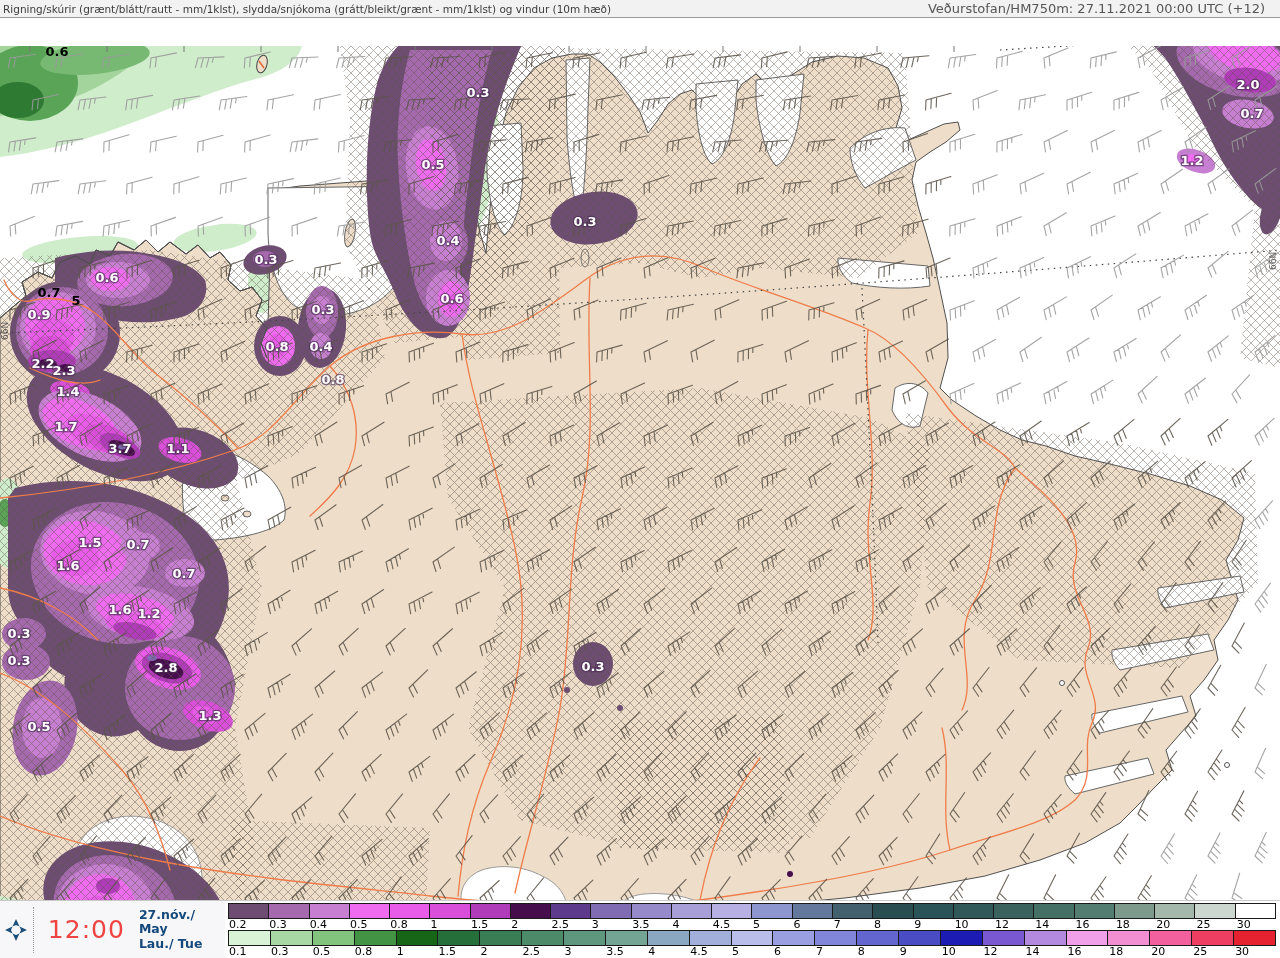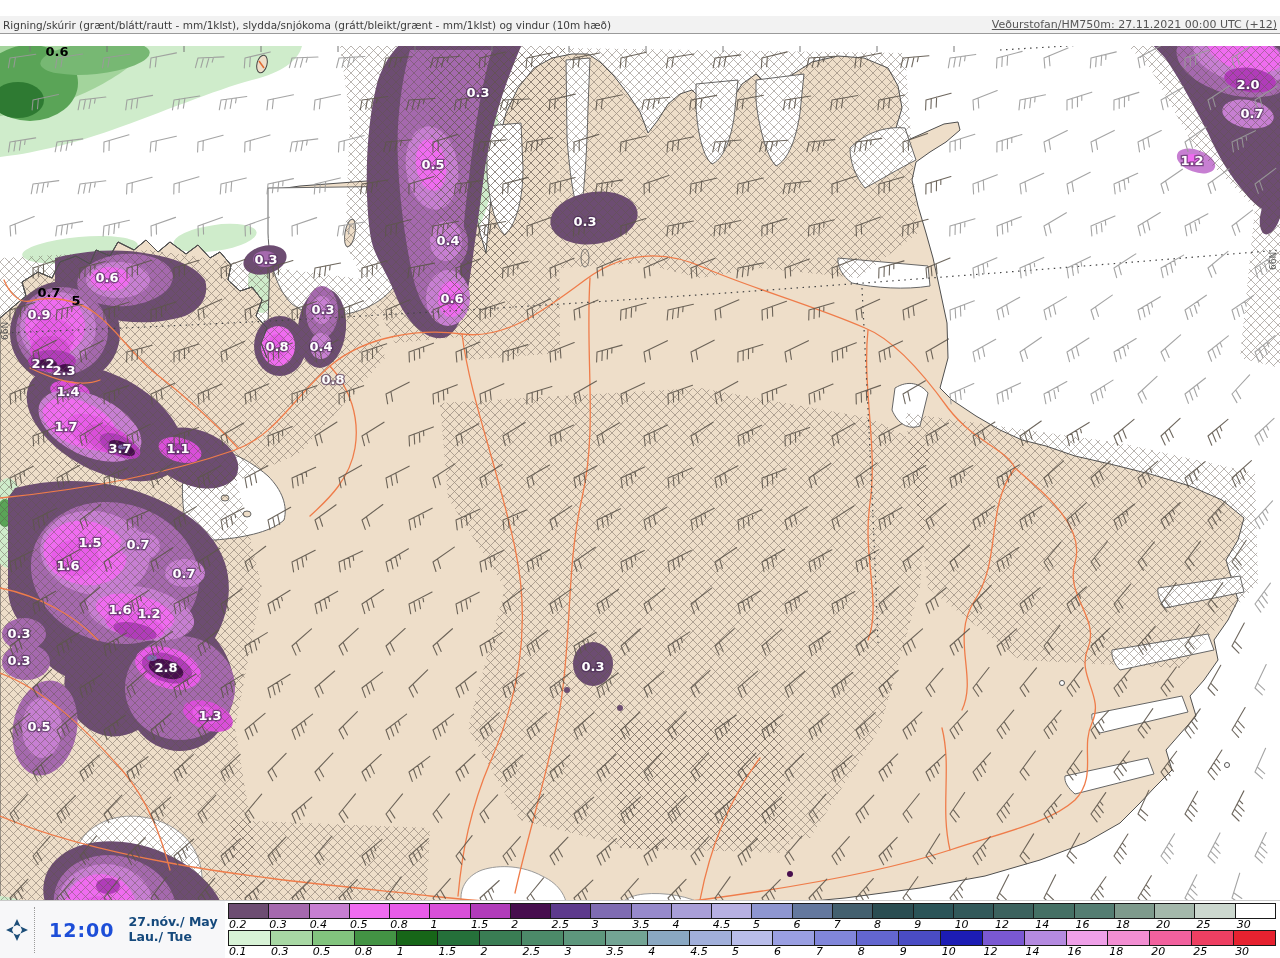--- a/index.html
+++ b/index.html
@@ -6,7 +6,7 @@
   #app{position:relative;width:1280px;height:958px;overflow:hidden;
        font-family:"DejaVu Sans","Liberation Sans",sans-serif;background:#fff;}
   
-  #hdr{position:absolute;left:0;top:16px;width:1280px;height:18px;background:#f2f2f2;
+  #hdr{position:absolute;left:0;top:0;width:1280px;height:18px;background:#f2f2f2;
        border-bottom:1px solid #9a9a9a;box-sizing:border-box;display:flex;
        justify-content:space-between;align-items:center;z-index:30;gap:24px;}
   #hdr .lt{font-size:10.5px;color:#3c3c3c;padding-left:3px;white-space:nowrap;}

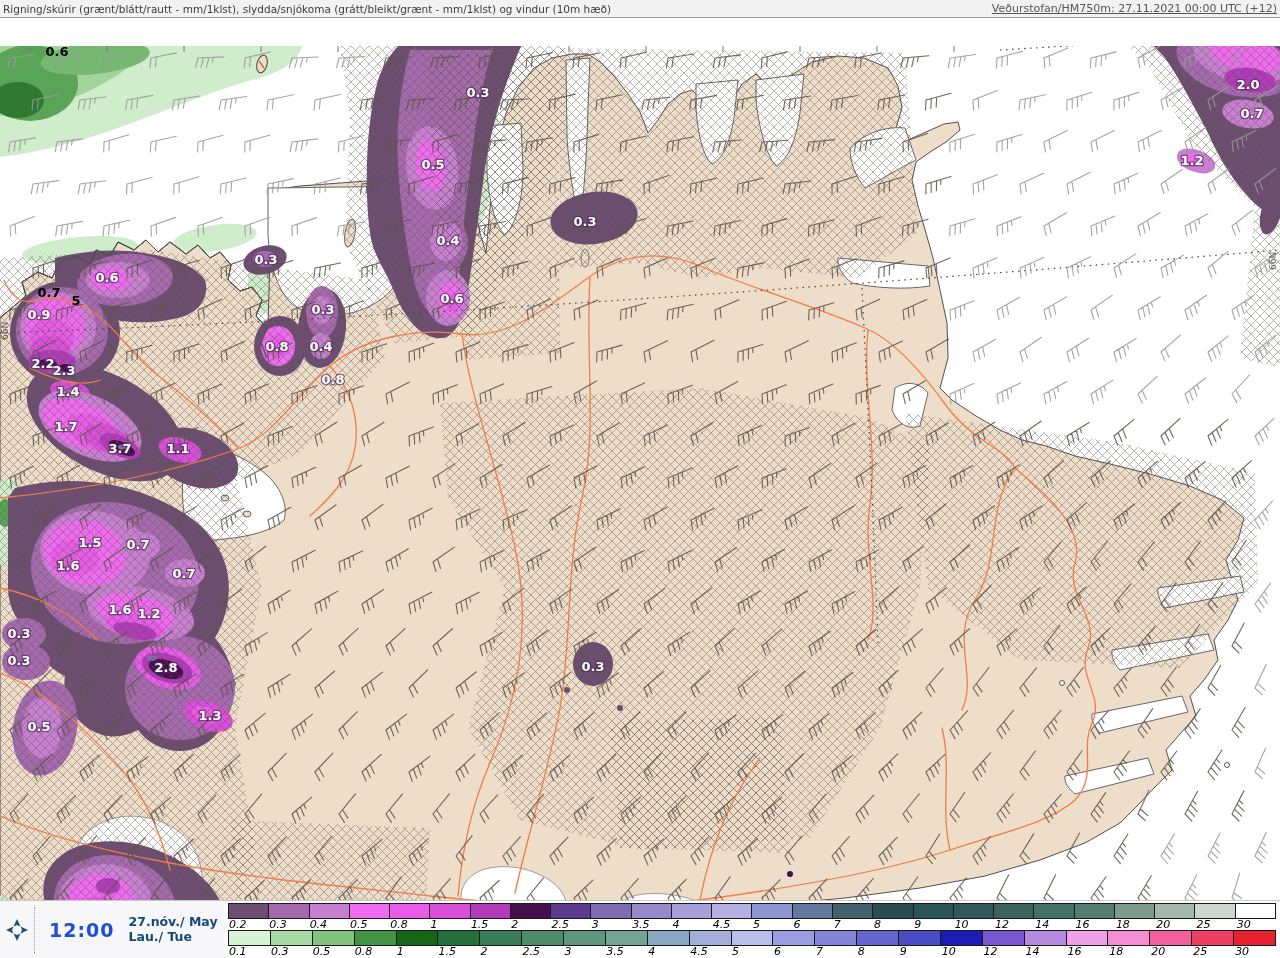--- a/index.html
+++ b/index.html
@@ -10,7 +10,7 @@
        border-bottom:1px solid #9a9a9a;box-sizing:border-box;display:flex;
        justify-content:space-between;align-items:center;z-index:30;gap:24px;}
   #hdr .lt{font-size:10.5px;color:#3c3c3c;padding-left:3px;white-space:nowrap;}
-  #hdr .rt{font-size:11px;color:#555;padding-right:3px;white-space:nowrap;text-decoration:underline;}
+  #hdr .rt{font-size:13px;color:#555;padding-right:15px;white-space:nowrap;}
   
   #mapwrap{position:absolute;left:0;top:0;width:1280px;height:958px;z-index:1;margin-top:28px;}
   

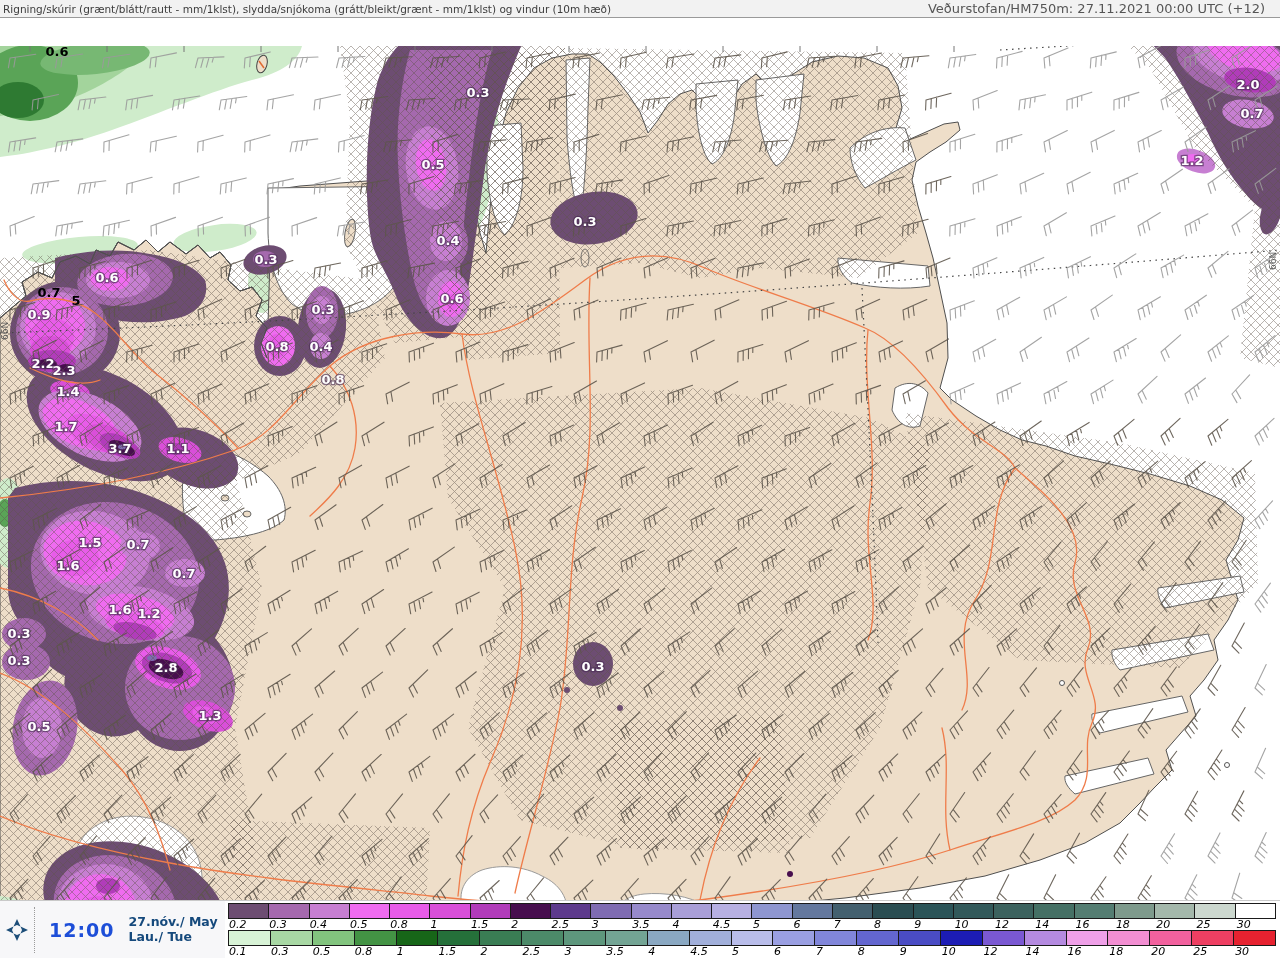--- a/index.html
+++ b/index.html
@@ -18,7 +18,7 @@
        border-top:1px solid #c9c9c9;box-sizing:border-box;display:flex;align-items:center;z-index:40;}
   #timepanel .logo{width:34px;display:flex;justify-content:center;}
   #timepanel .sep{height:46px;border-left:1px dotted #9b9b9b;margin-right:8px;}
-  #timepanel .clock{font-size:19px;font-weight:bold;color:#1d4ed8;letter-spacing:1px;margin-left:6px;}
+  #timepanel .clock{font-size:25px;font-weight:normal;color:#ef4444;letter-spacing:1px;margin-left:6px;}
   #timepanel .date{margin-left:14px;font-size:12.5px;font-weight:bold;color:#15497c;line-height:1.15;}
   #legends{position:absolute;left:225px;top:900px;width:1055px;height:58px;background:#fff;
        border-top:1px solid #c9c9c9;box-sizing:border-box;padding:2px 0 0 3px;z-index:40;font-style:italic;}

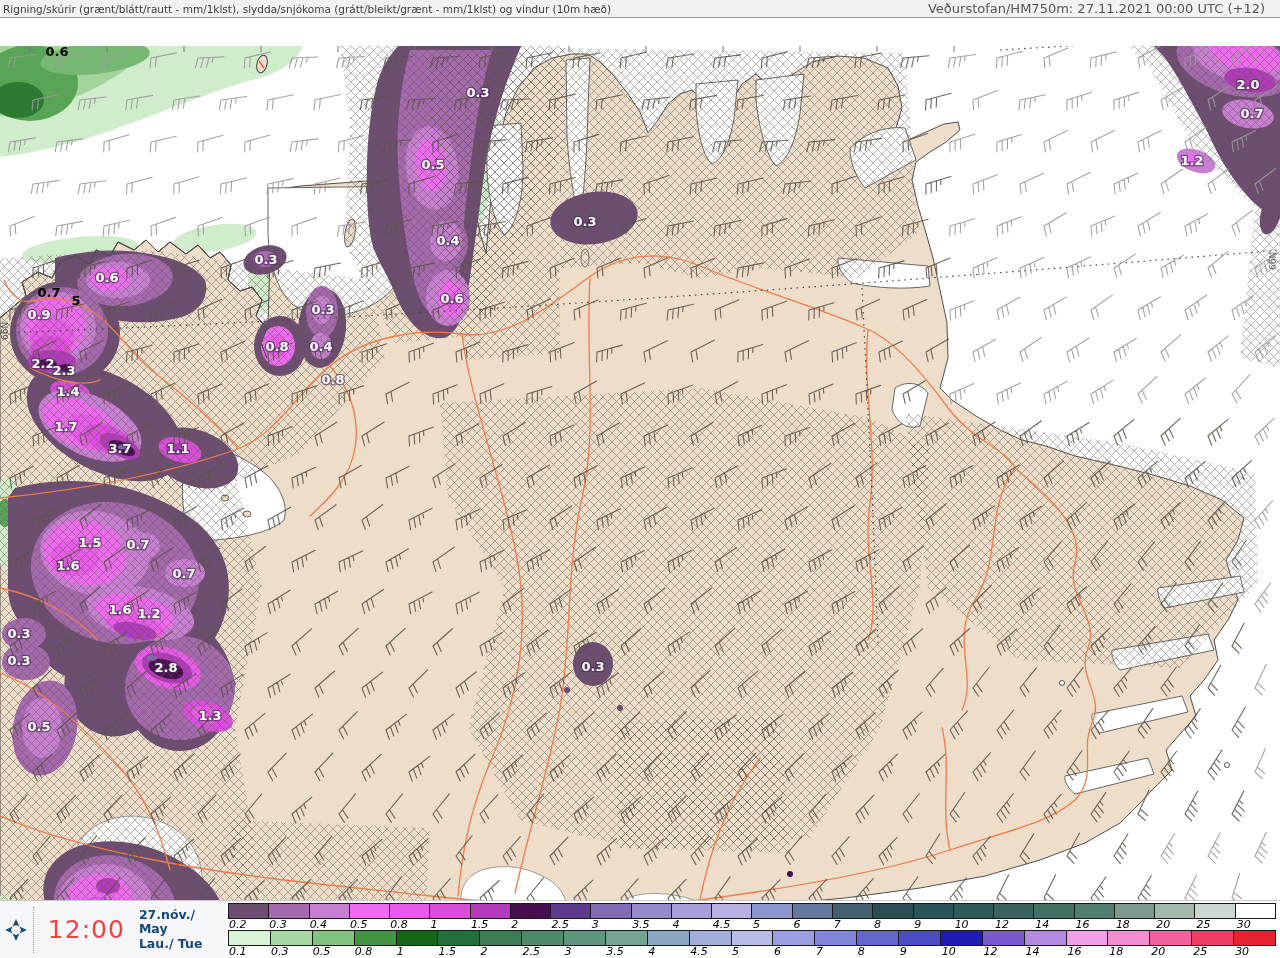--- a/index.html
+++ b/index.html
@@ -21,7 +21,7 @@
   #timepanel .clock{font-size:25px;font-weight:normal;color:#ef4444;letter-spacing:1px;margin-left:6px;}
   #timepanel .date{margin-left:14px;font-size:12.5px;font-weight:bold;color:#15497c;line-height:1.15;}
   #legends{position:absolute;left:225px;top:900px;width:1055px;height:58px;background:#fff;
-       border-top:1px solid #c9c9c9;box-sizing:border-box;padding:2px 0 0 3px;z-index:40;font-style:italic;}
+       border-top:1px solid #c9c9c9;box-sizing:border-box;padding:2px 0 0 3px;z-index:40;}
   .scalebar{display:flex;width:1048px;height:16px;border:1px solid #1a1a1a;box-sizing:border-box;}
   .scalebar .cell{flex:1 1 0;border-right:1px solid #1a1a1a;}
   .scalebar .cell:last-child{border-right:none;}

